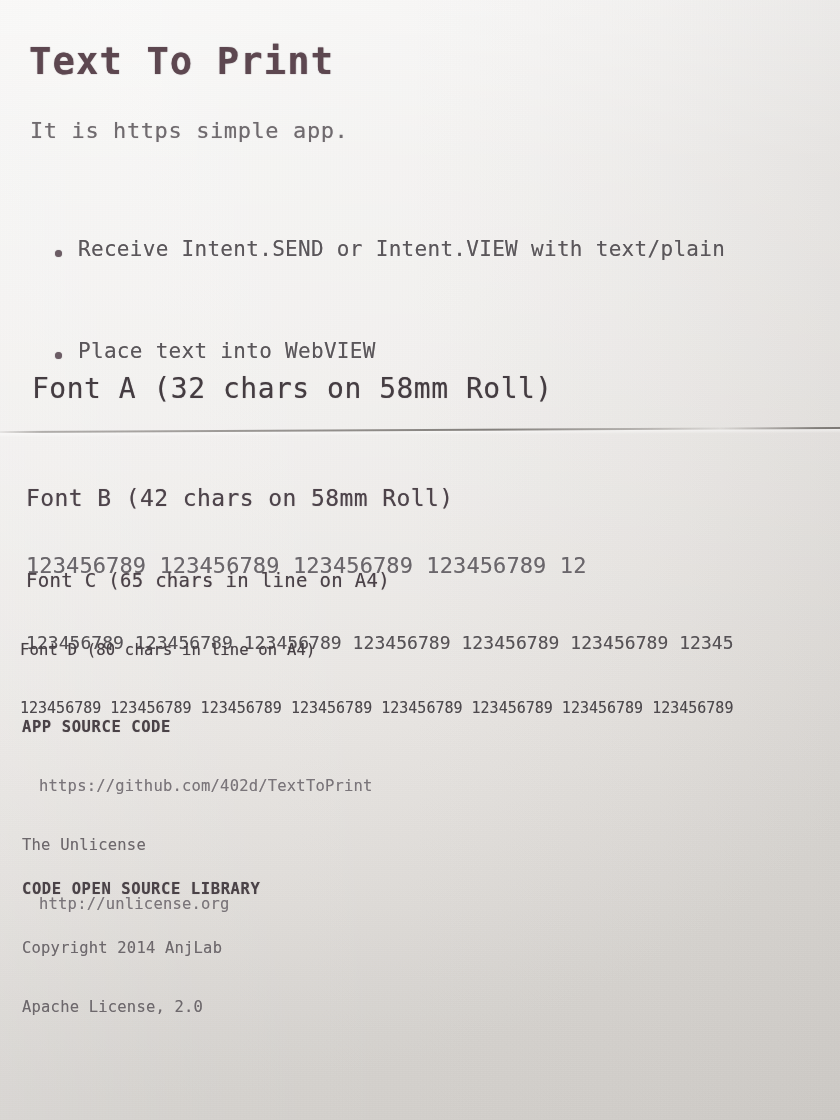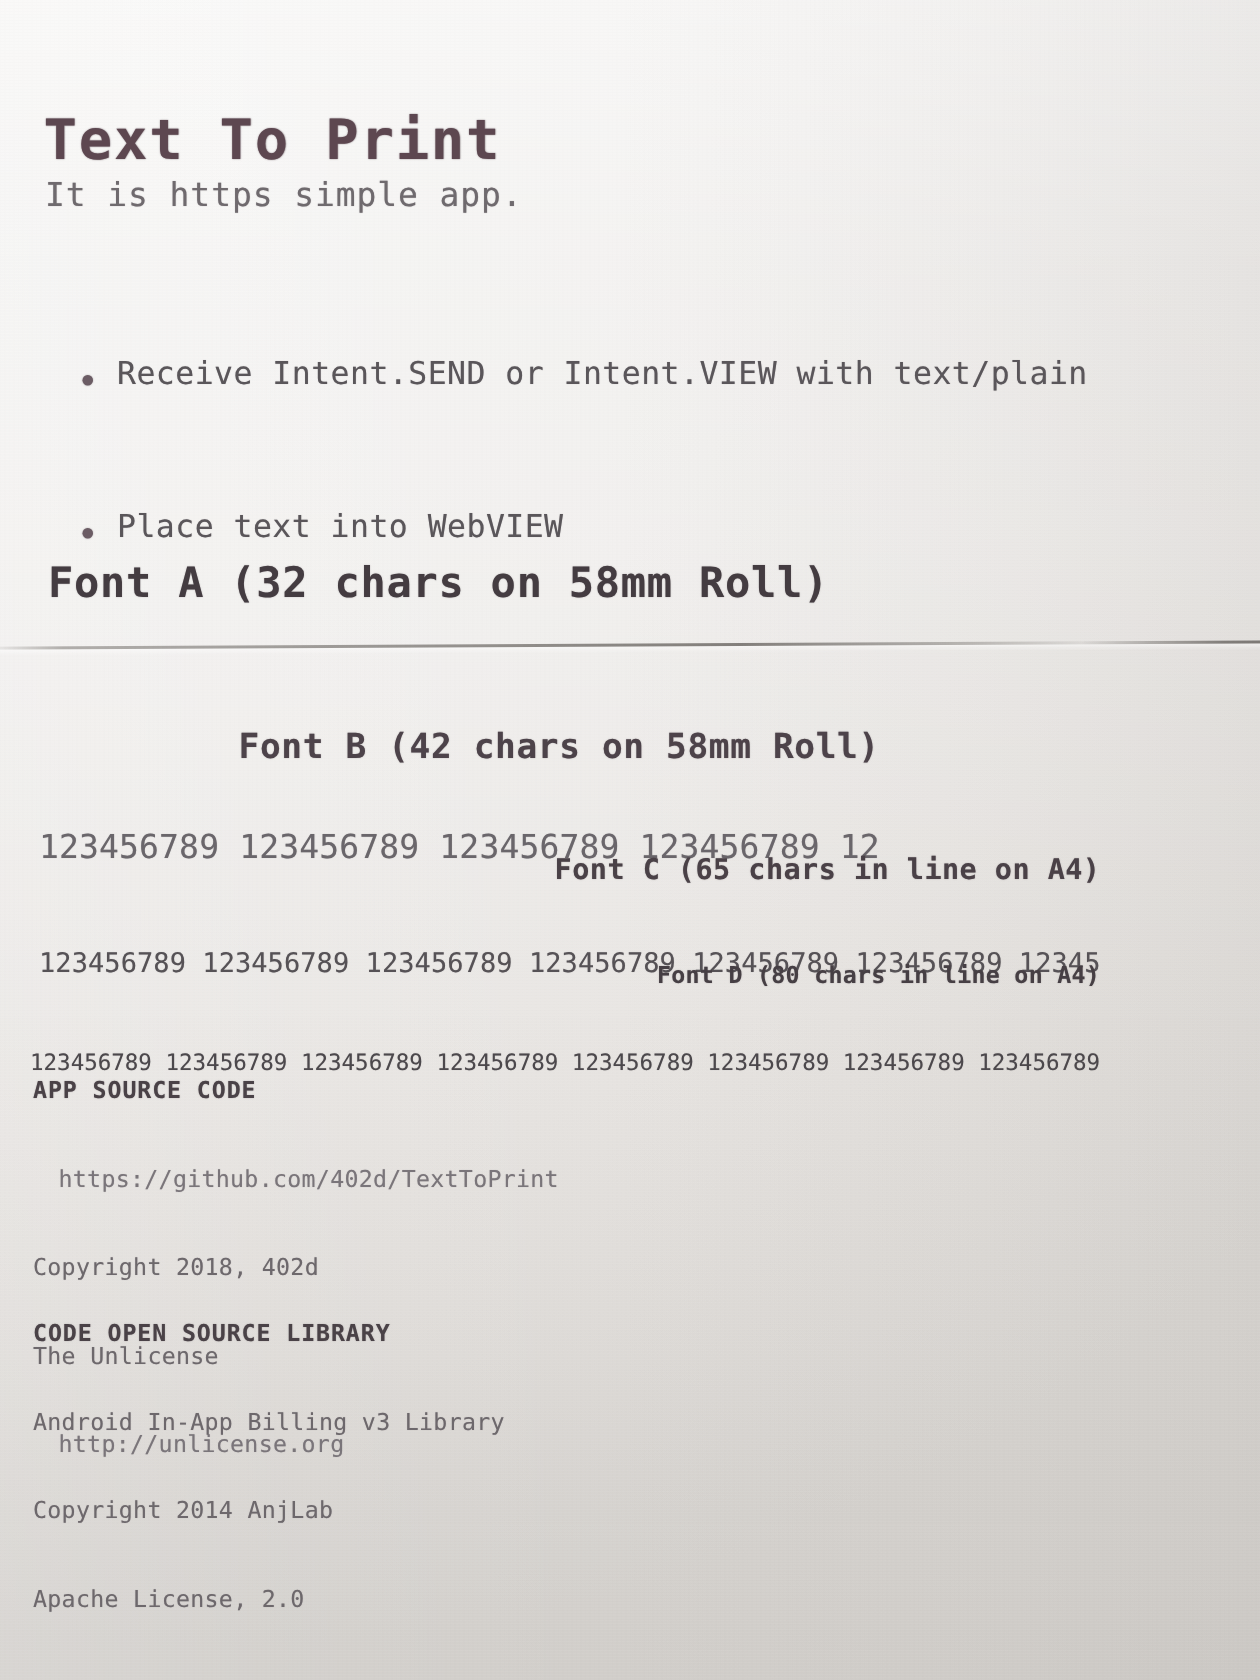--- a/index.html
+++ b/index.html
@@ -105,7 +105,6 @@
     font-weight: 700;
     color: #5d4750;
     text-shadow: 0 0 1.1px rgba(93,71,80,0.55), 0.4px 0.3px 0.8px rgba(60,45,52,0.30);
-    margin-top: 32px;
   }
 
   .subtitle {

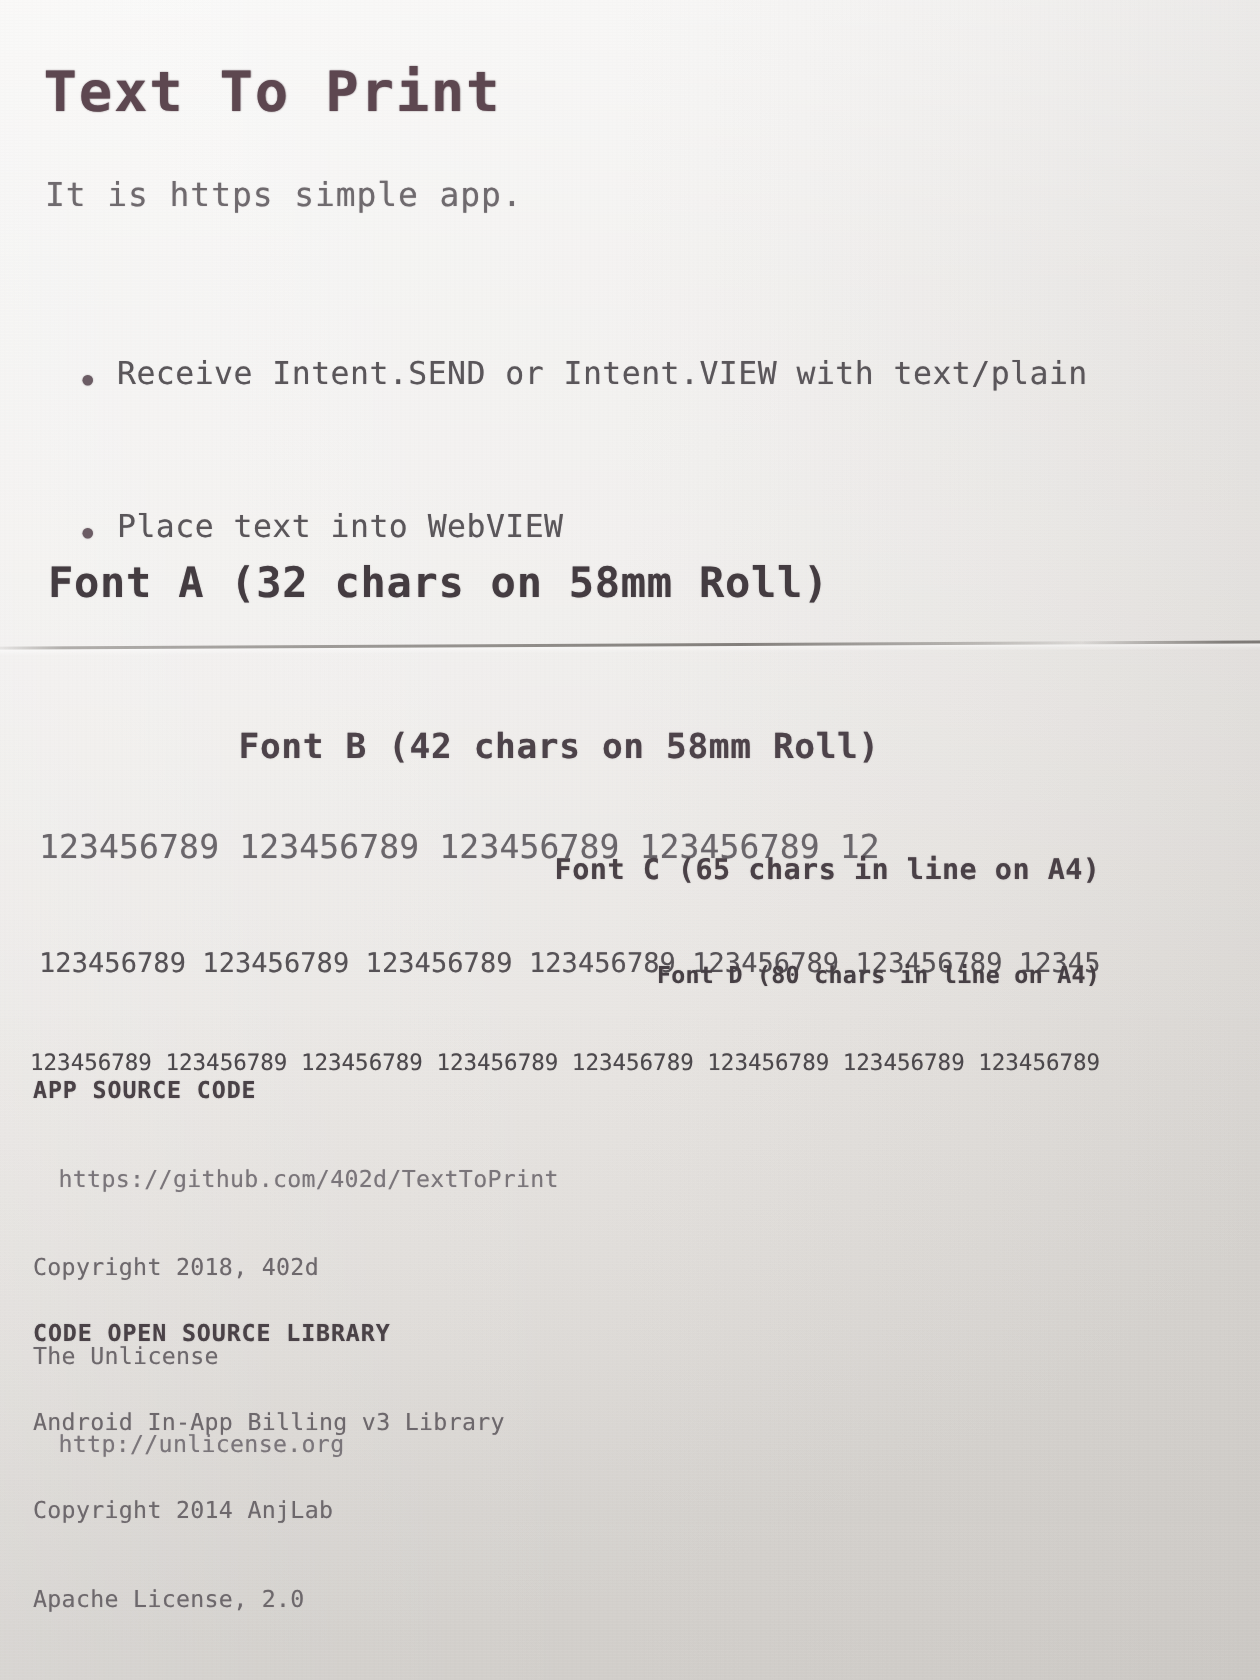--- a/index.html
+++ b/index.html
@@ -146,10 +146,9 @@
 
   
   .fs-head {
-    font-weight: 700;
+    font-weight: 400;
     color: #4a4146;
     text-shadow: 0 0 0.8px rgba(74,65,70,0.5);
-    text-align: right;
   }
   .fs-line {
     color: #5b585b;

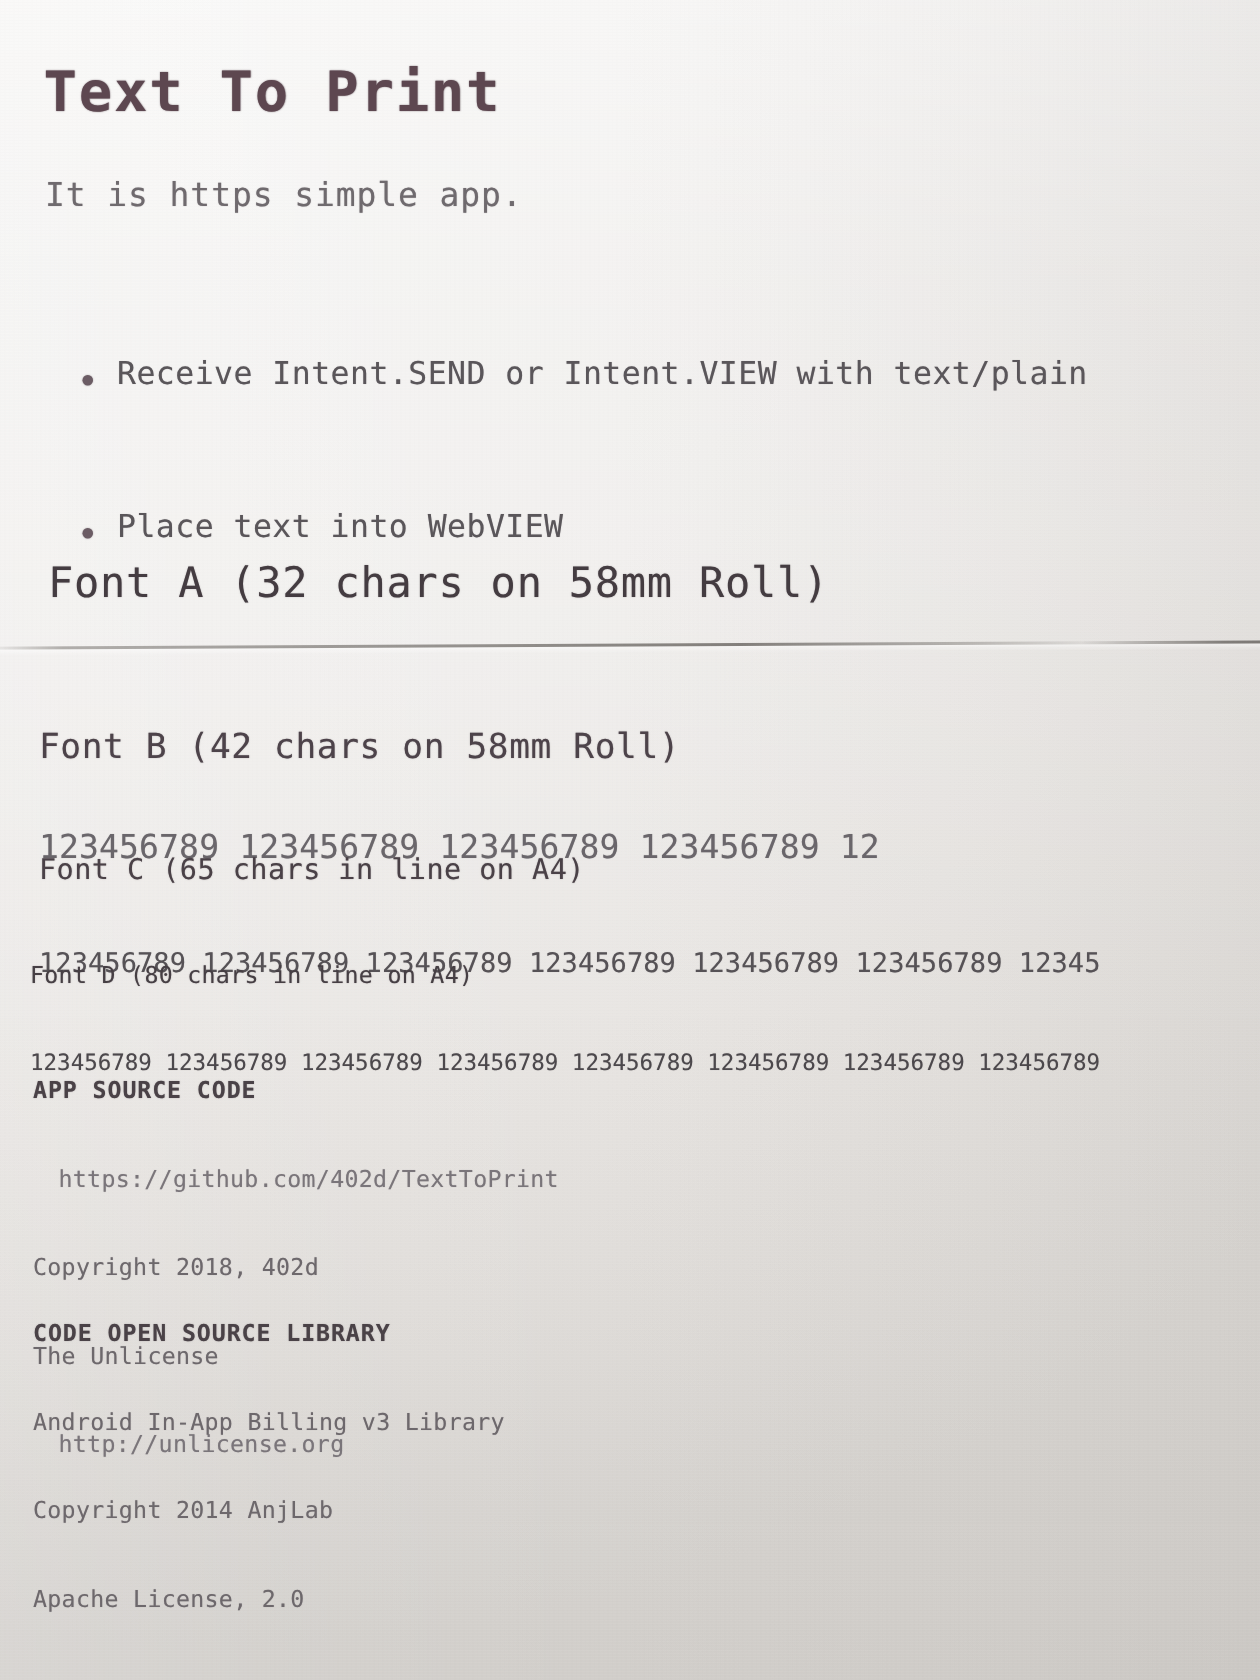--- a/index.html
+++ b/index.html
@@ -241,7 +241,6 @@
     <div class="blk credits cr-app">
       <div class="cr-head">APP SOURCE CODE</div>
       <div class="cr-line dim">https://github.com/402d/TextToPrint</div>
-      <div class="cr-line">Copyright 2018, 402d</div>
       <div class="cr-line">The Unlicense</div>
       <div class="cr-line dim">http://unlicense.org</div>
     </div>

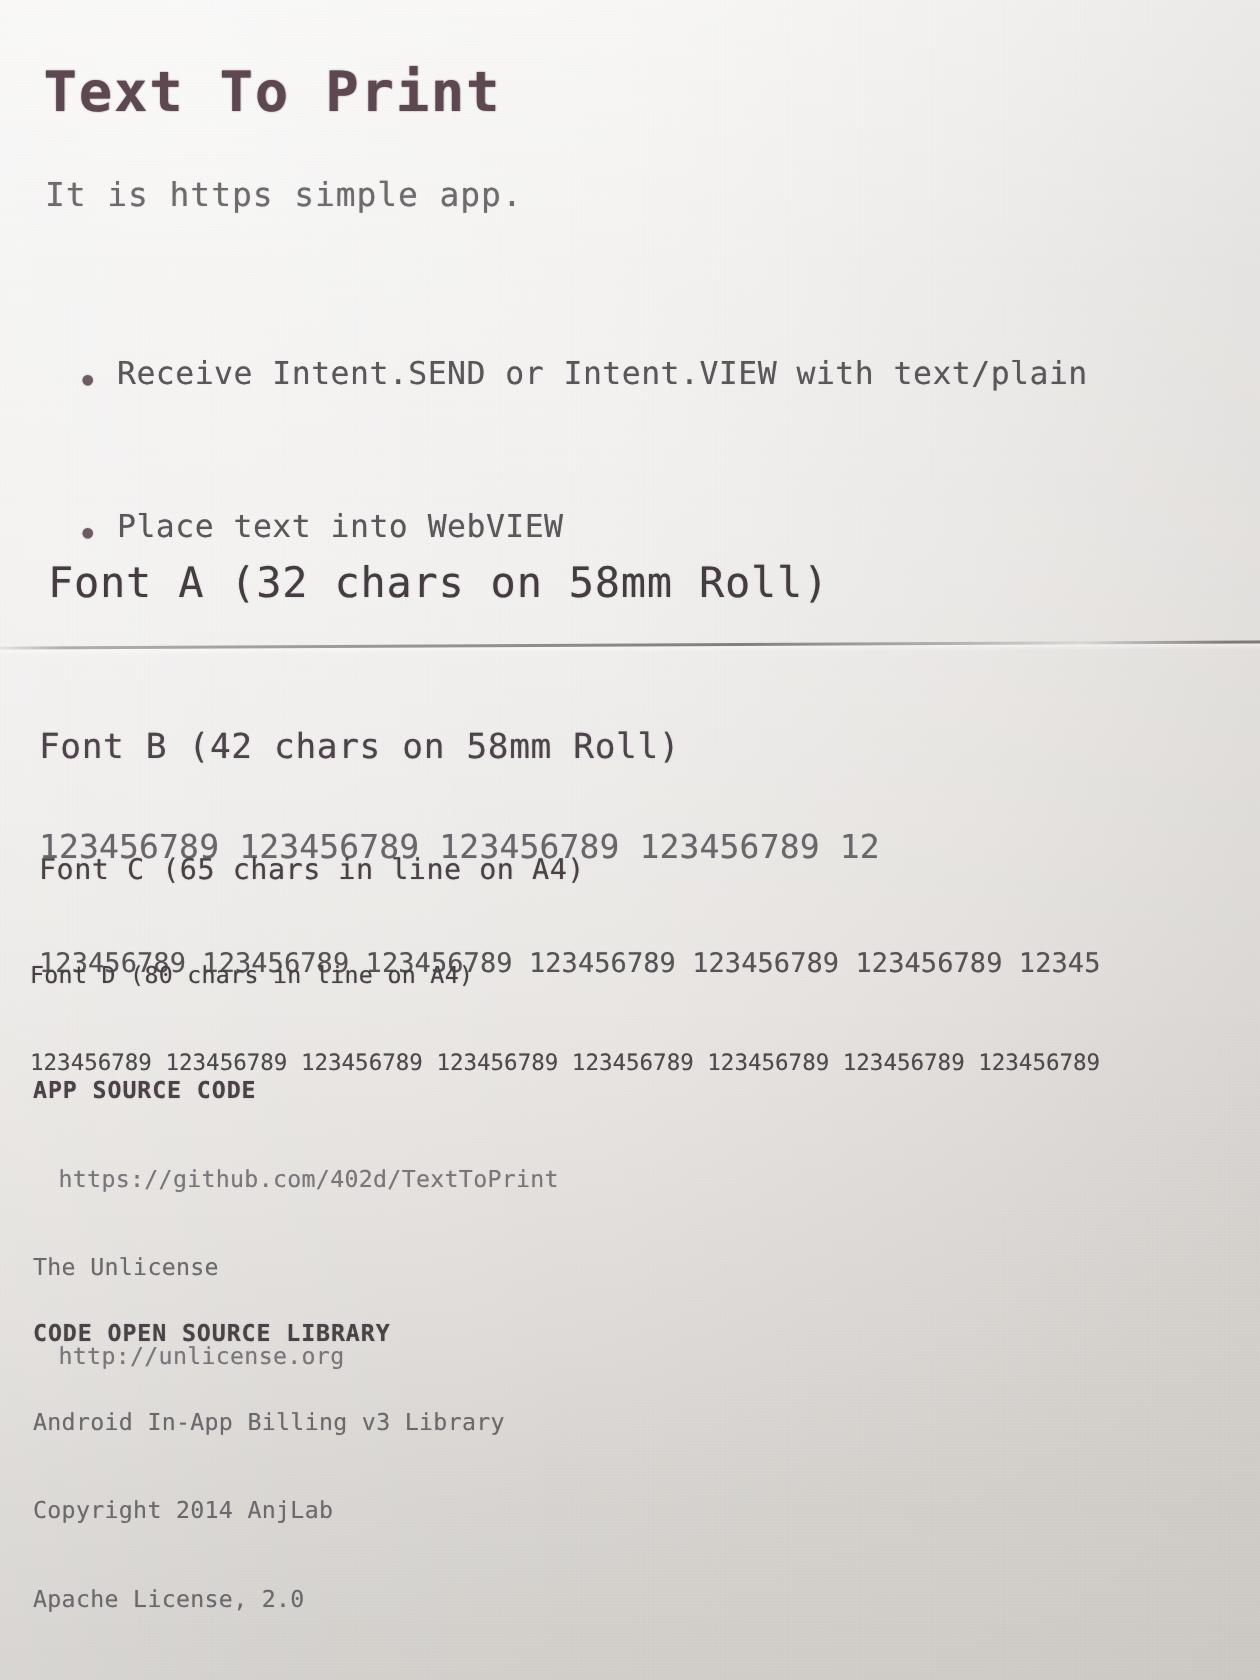--- a/index.html
+++ b/index.html
@@ -247,7 +247,6 @@
 
     <div class="blk credits cr-lib">
       <div class="cr-head">CODE OPEN SOURCE LIBRARY</div>
-      <div class="cr-line">Android In-App Billing v3 Library</div>
       <div class="cr-line">Copyright 2014 AnjLab</div>
       <div class="cr-line">Apache License, 2.0</div>
       

